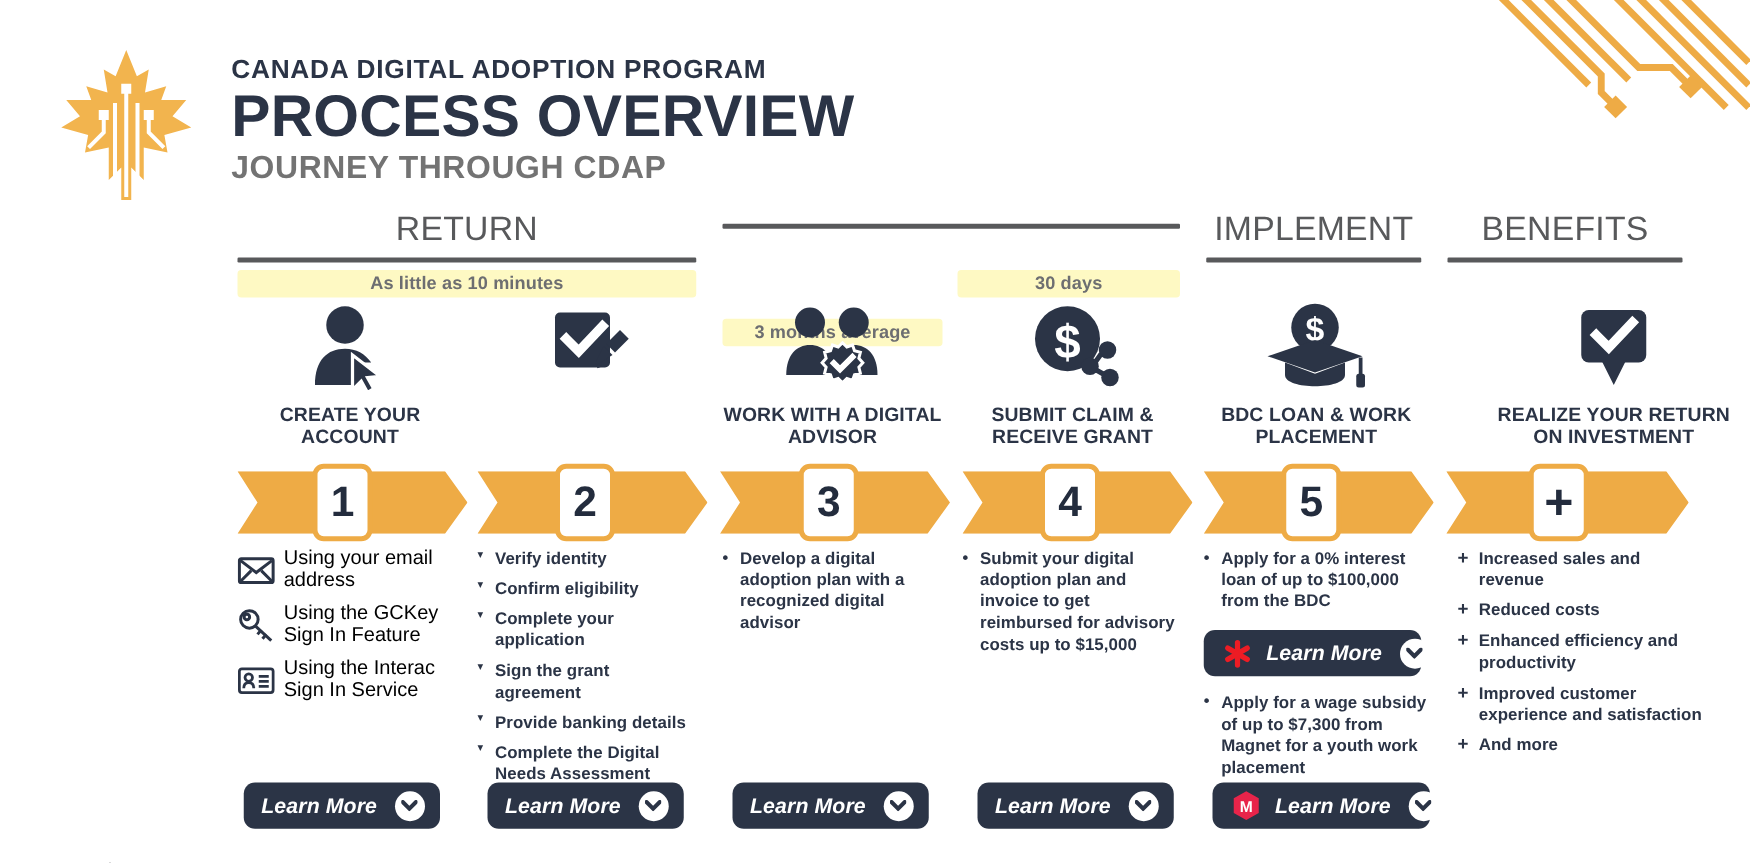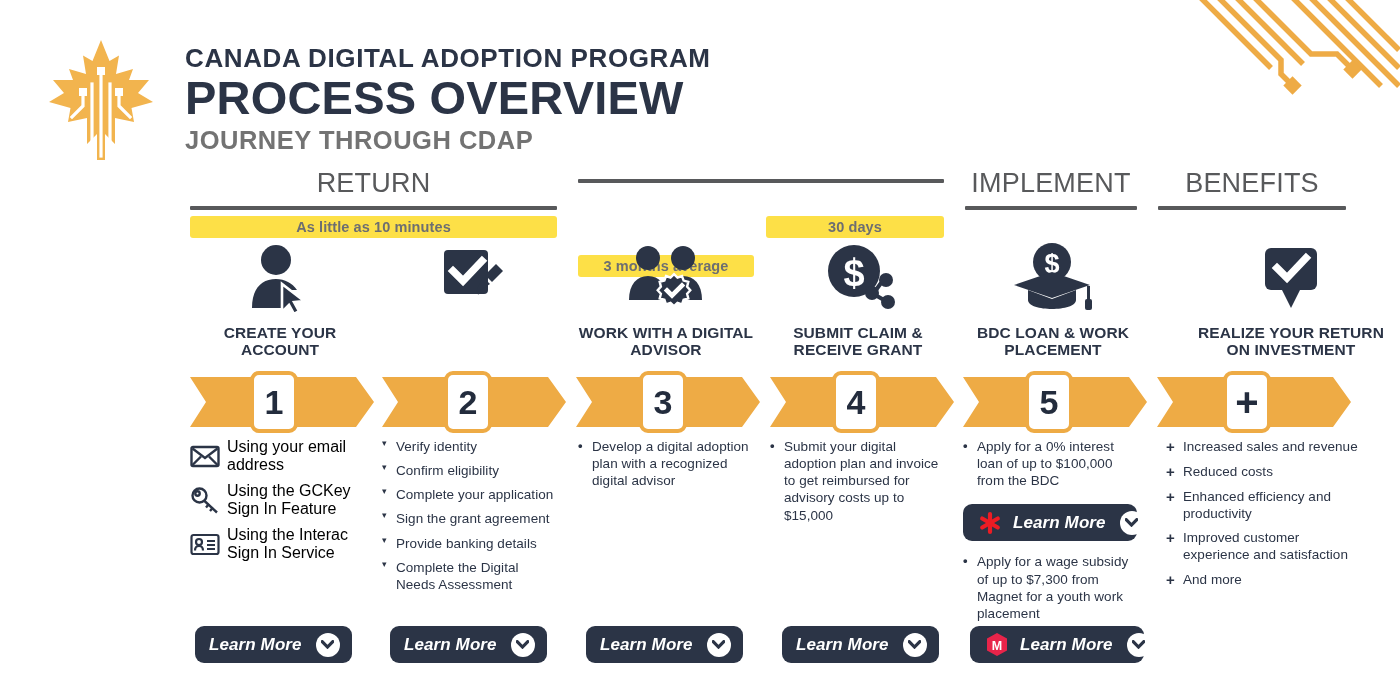--- a/index.html
+++ b/index.html
@@ -17,7 +17,7 @@
   .header{position:absolute;left:45px;top:36px;display:flex;align-items:flex-start;}
   .logo{width:112px;height:125px;flex:none;}
   .titles{margin-left:28px;margin-top:8px;}
-  .t-kicker{font-size:26px;font-weight:bold;letter-spacing:.6px;color:#2b3446;line-height:1.12;}
+  .t-kicker{font-size:21px;font-weight:bold;letter-spacing:.6px;color:#2b3446;line-height:1.12;}
   .t-main{font-size:47px;font-weight:bold;letter-spacing:.2px;color:#2b3446;line-height:1.02;margin-top:1px;}
   .t-sub{font-size:25.5px;font-weight:bold;letter-spacing:.5px;color:#737373;line-height:1.15;margin-top:4px;}
 

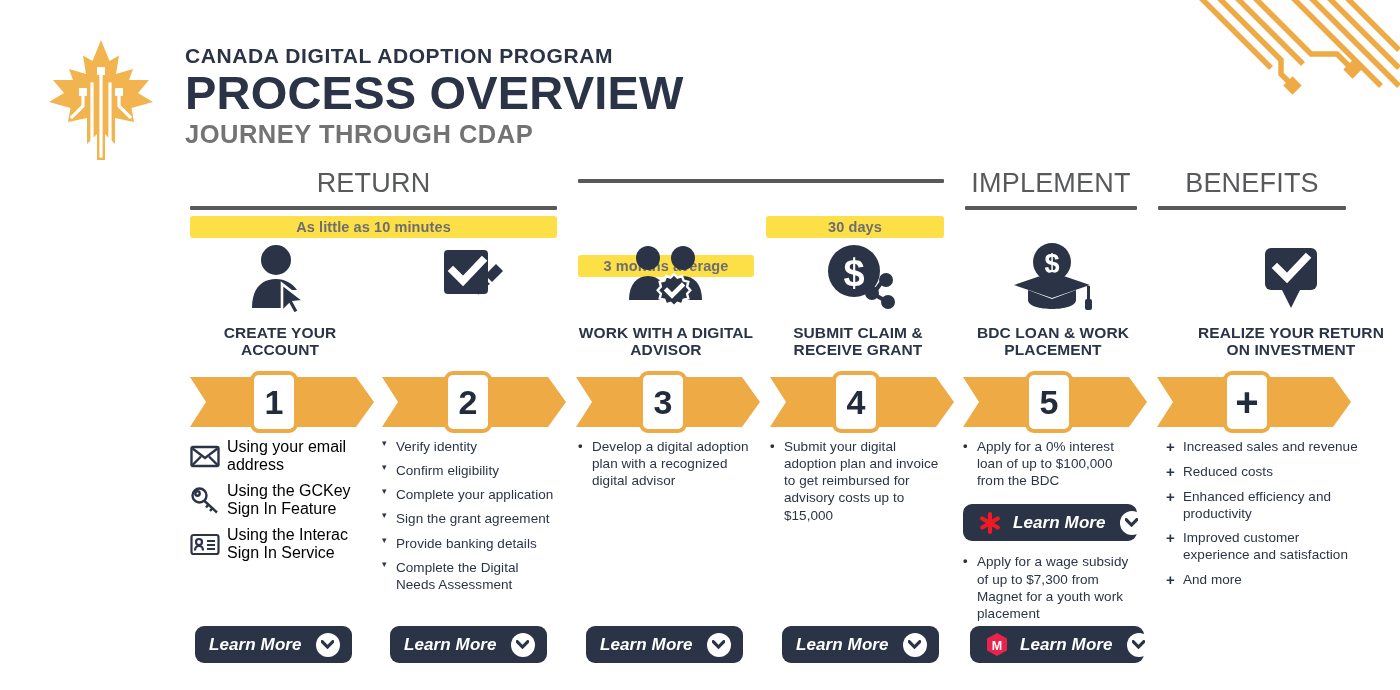--- a/index.html
+++ b/index.html
@@ -28,7 +28,7 @@
               letter-spacing:.2px;}
   .phase-rule{height:4px;background:#58595b;margin-top:9px;border-radius:1px;}
   .badges{position:absolute;top:216px;left:0;width:1400px;height:24px;}
-  .badge{position:absolute;height:22px;border-radius:3px;background:#fde047;color:#6d6e71;
+  .badge{position:absolute;height:22px;border-radius:3px;background:#fef9c3;color:#6d6e71;
          font-size:14.5px;font-weight:bold;display:flex;align-items:center;justify-content:center;letter-spacing:.1px;}
 
   

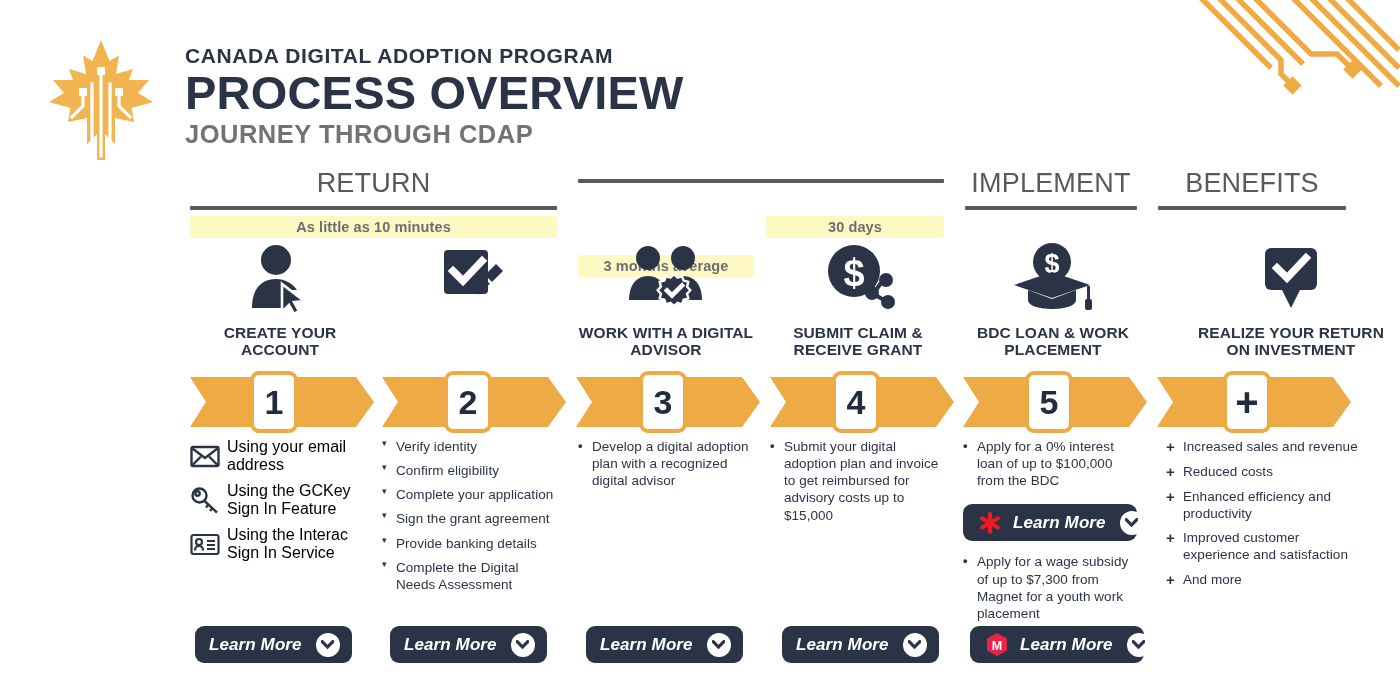--- a/index.html
+++ b/index.html
@@ -53,7 +53,7 @@
   .list{position:absolute;top:0;}
   .li{display:flex;margin-bottom:7px;}
   .li .mk{flex:none;color:#2b3446;font-weight:bold;line-height:1.2;}
-  .li .tx{color:#2b3446;font-weight:normal;font-size:13.5px;line-height:1.27;letter-spacing:.05px;}
+  .li .tx{color:#2b3446;font-weight:bold;font-size:13.5px;line-height:1.27;letter-spacing:.05px;}
   .mk-tri{width:14px;font-size:9px;line-height:1.9;}
   .mk-dot{width:14px;font-size:13px;line-height:1.25;}
   .mk-plus{width:17px;font-size:15px;line-height:1.12;}

